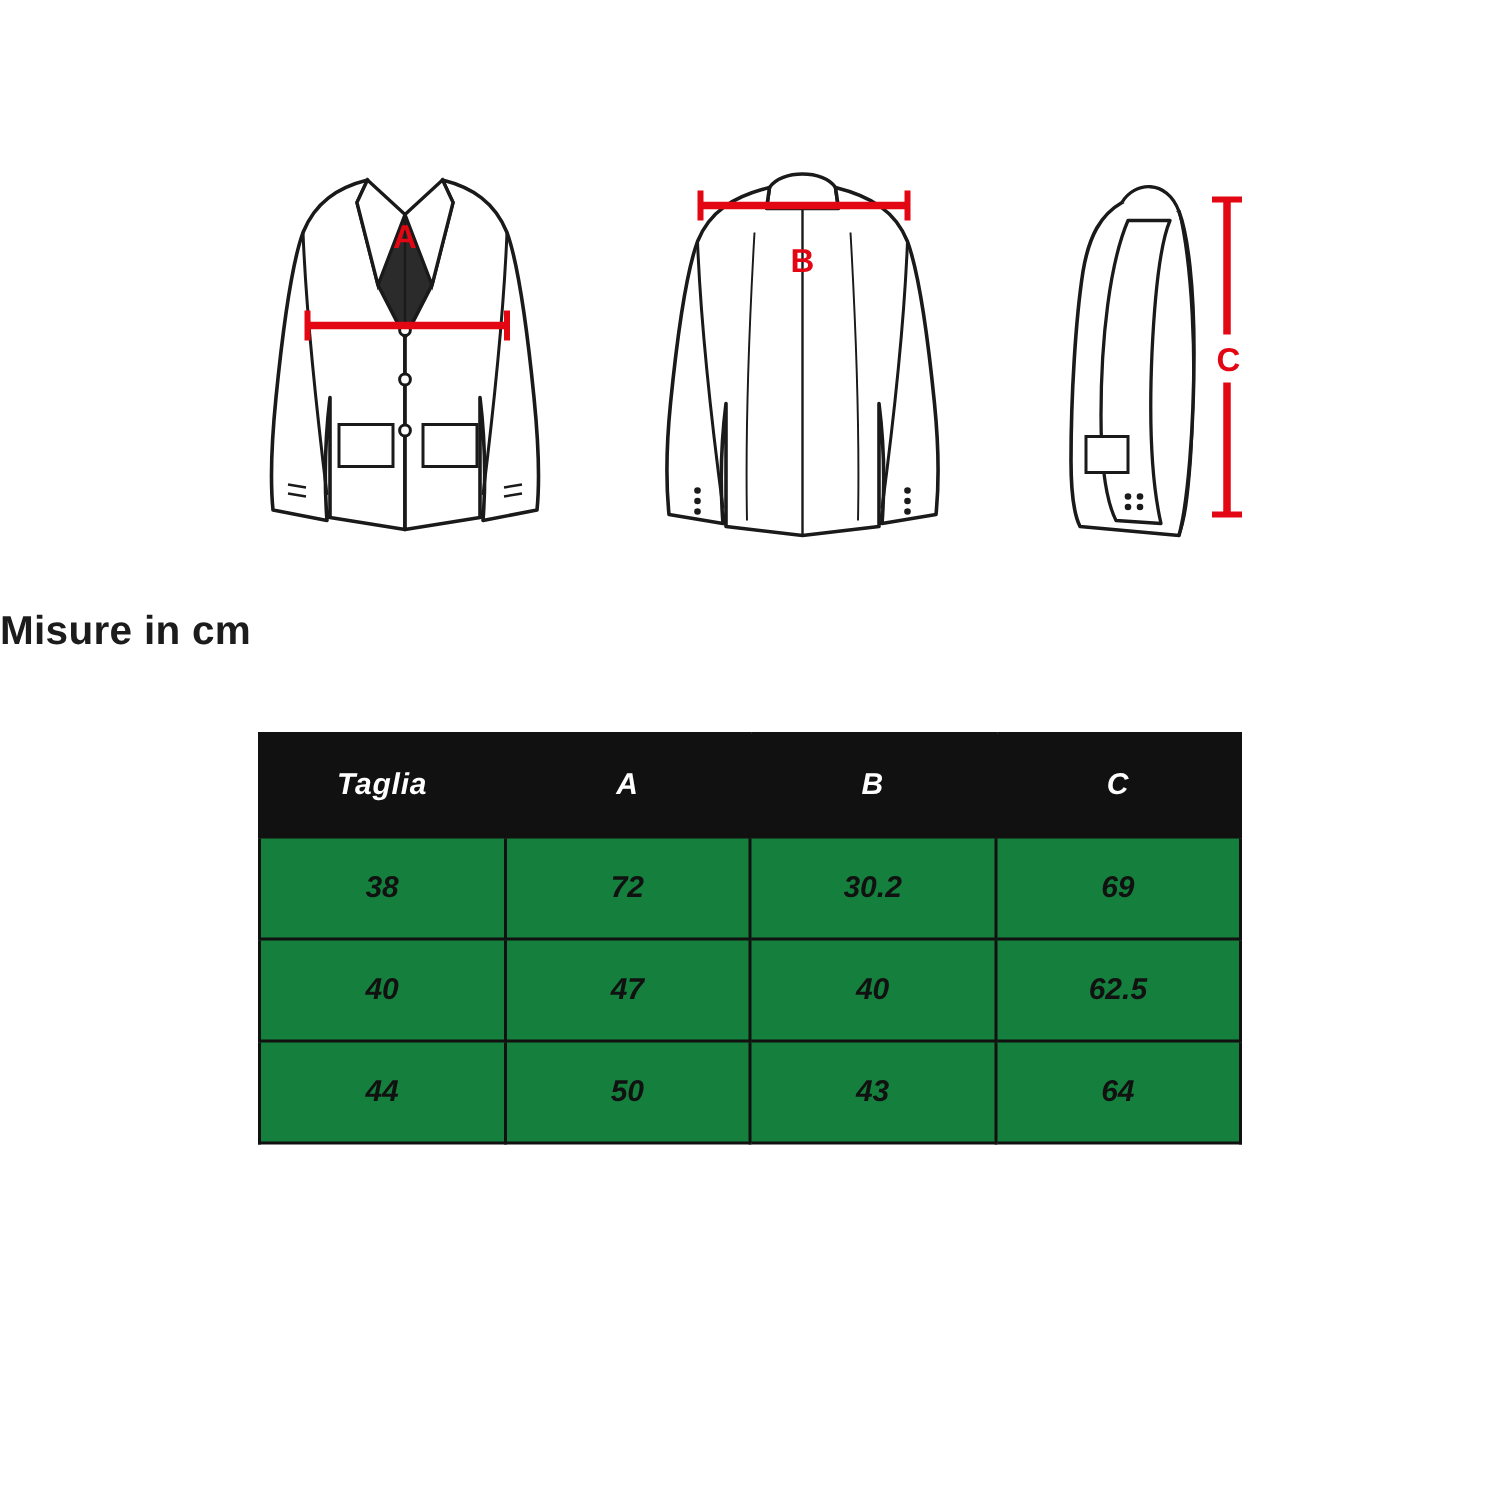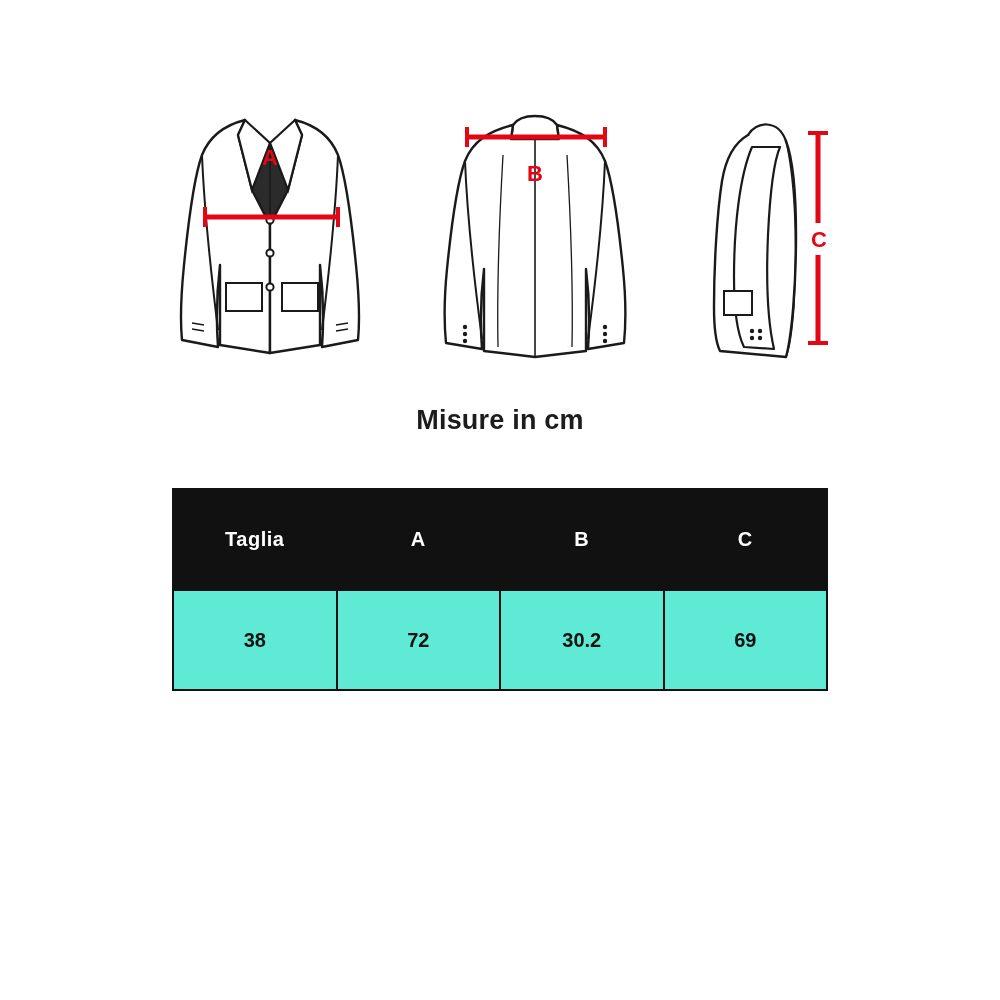--- a/index.html
+++ b/index.html
@@ -41,7 +41,6 @@
     top: 405px;
     left: 0;
     width: 1000px;
-    text-align: center;
     font-size: 27px;
     font-weight: bold;
     letter-spacing: 0.2px;

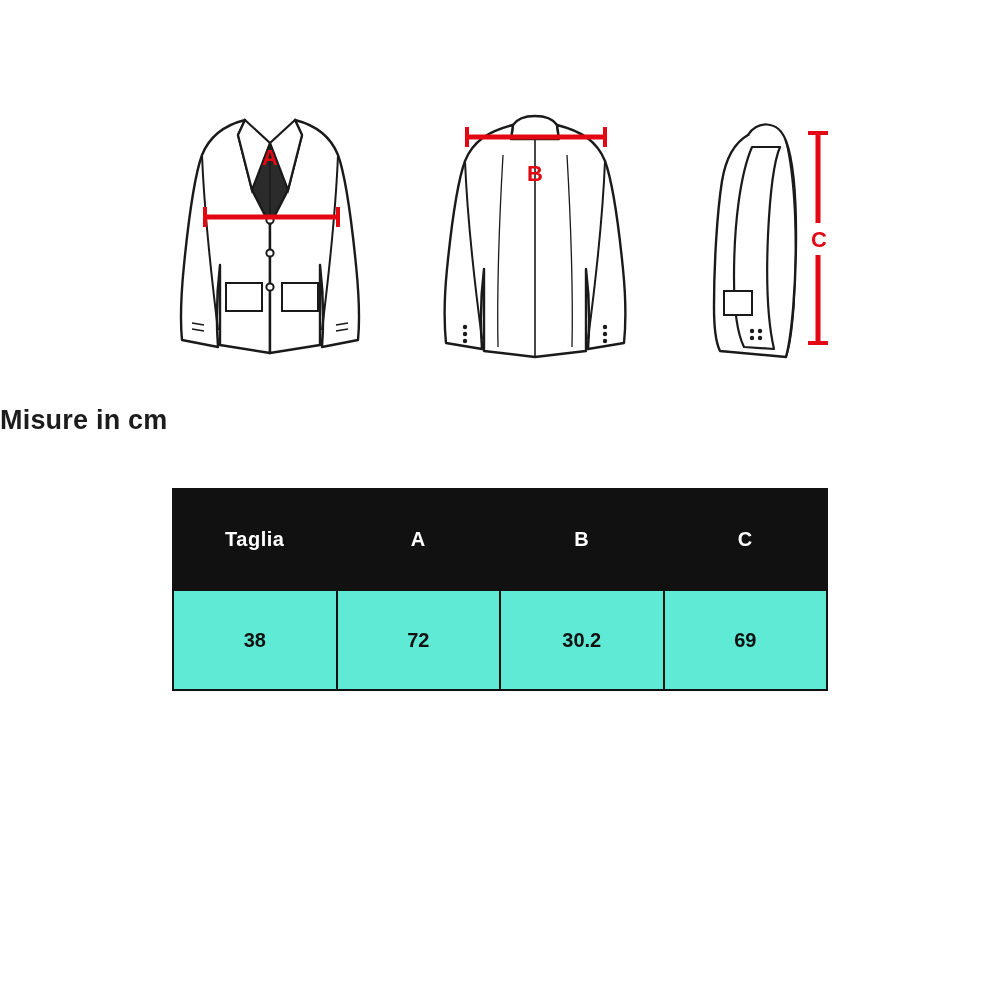--- a/index.html
+++ b/index.html
@@ -67,7 +67,8 @@
     font-weight: bold;
     color: #111111;
     height: 66px;
-    padding: 16px;
+    padding: 0;
+    font-style: italic;
   }
   table.sizes thead th {
     background: #111111;

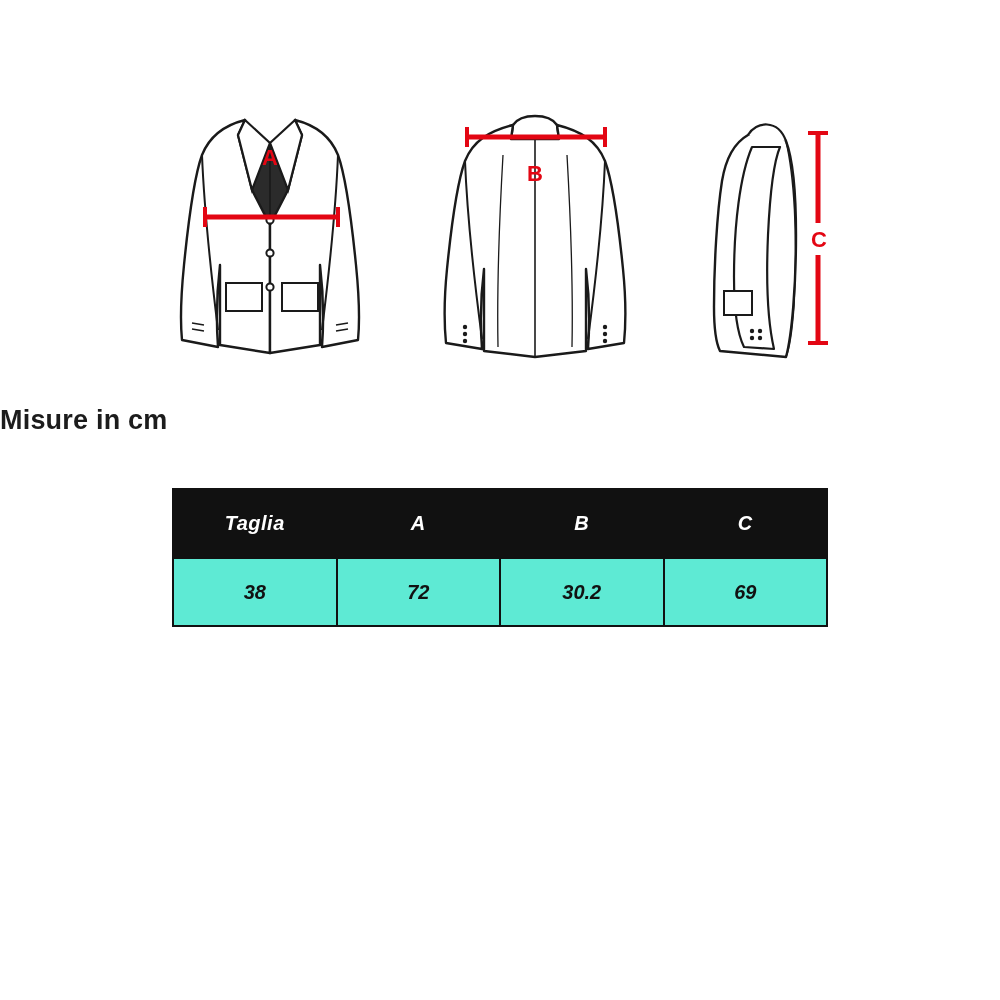--- a/index.html
+++ b/index.html
@@ -78,7 +78,7 @@
     letter-spacing: 0.5px;
   }
   table.sizes tbody td {
-    background: #5eead4;
+    background: #15803d;
   }
 </style>
 </head>

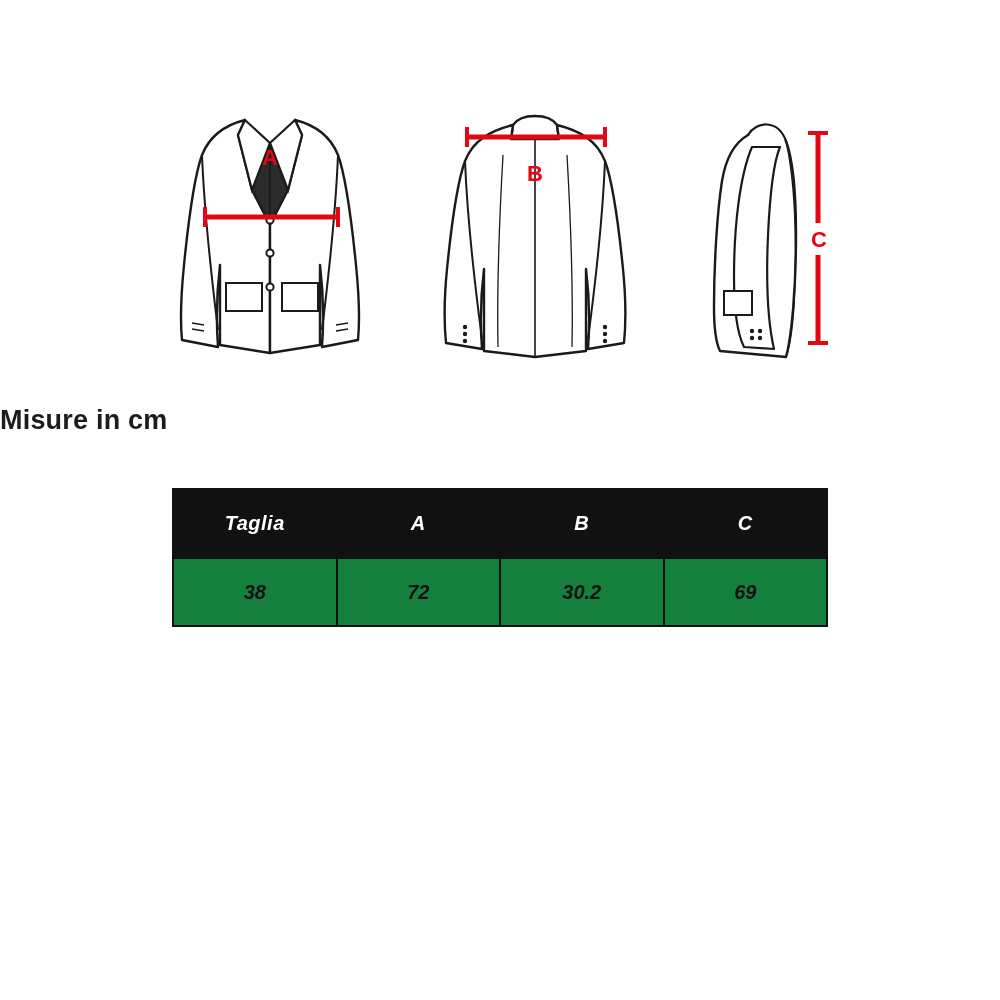--- a/index.html
+++ b/index.html
@@ -197,6 +197,12 @@
           <td>30.2</td>
           <td>69</td>
         </tr>
+        <tr>
+          <td>40</td>
+          <td>47</td>
+          <td>40</td>
+          <td>62.5</td>
+        </tr>
       </tbody>
     </table>
   </div>

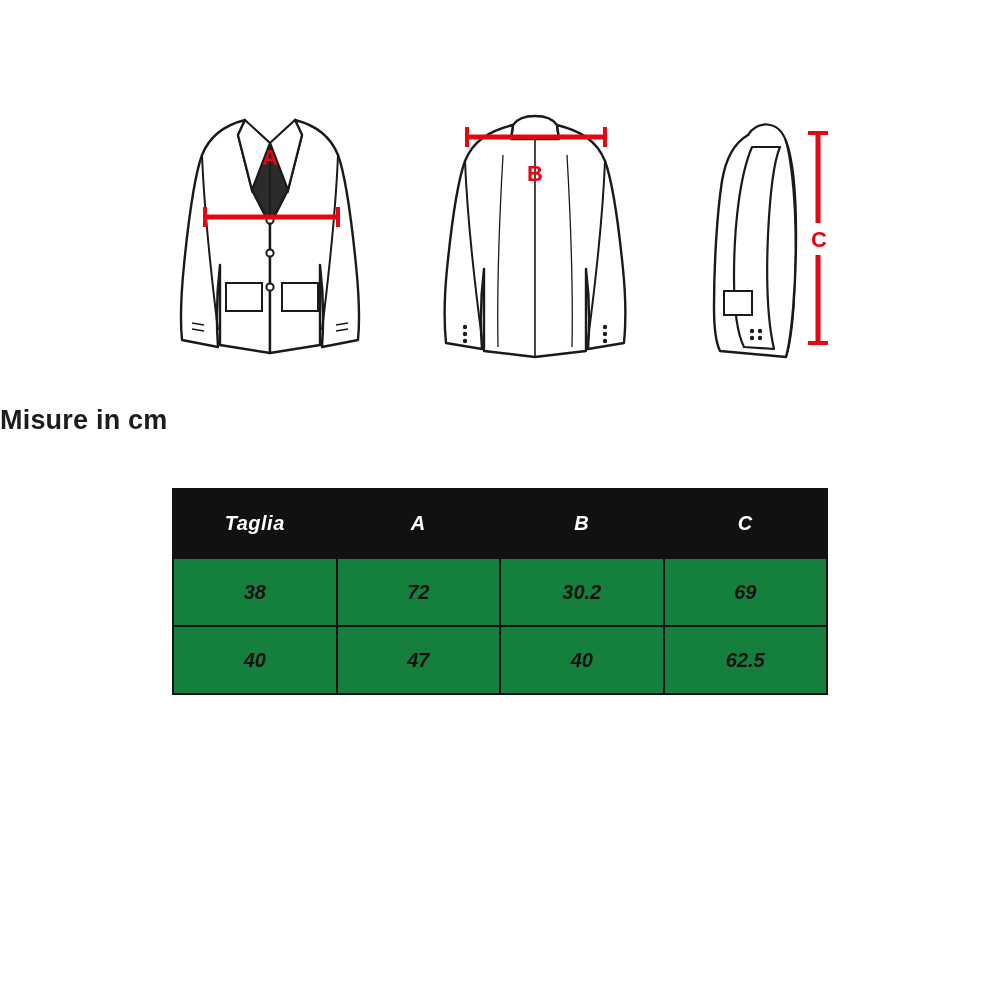--- a/index.html
+++ b/index.html
@@ -203,6 +203,12 @@
           <td>40</td>
           <td>62.5</td>
         </tr>
+        <tr>
+          <td>44</td>
+          <td>50</td>
+          <td>43</td>
+          <td>64</td>
+        </tr>
       </tbody>
     </table>
   </div>

